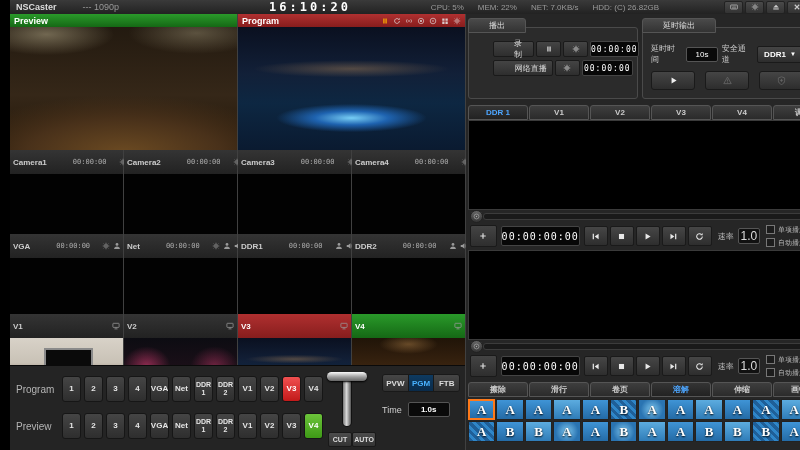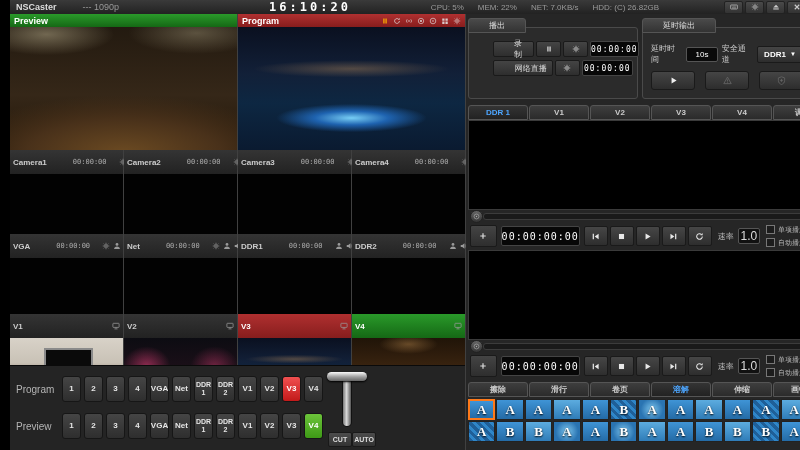--- a/index.html
+++ b/index.html
@@ -594,6 +594,17 @@
         <button class="cabtn">CUT</button>
         <button class="cabtn">AUTO</button>
       </div>
+      <div class="transctrl">
+        <div class="modegrp">
+          <button class="modebtn">PVW</button>
+          <button class="modebtn active">PGM</button>
+          <button class="modebtn">FTB</button>
+        </div>
+        <div class="timeline">
+          <span class="timelabel">Time</span>
+          <span class="timeval">1.0s</span>
+        </div>
+      </div>
     </footer>
   </div>
 

